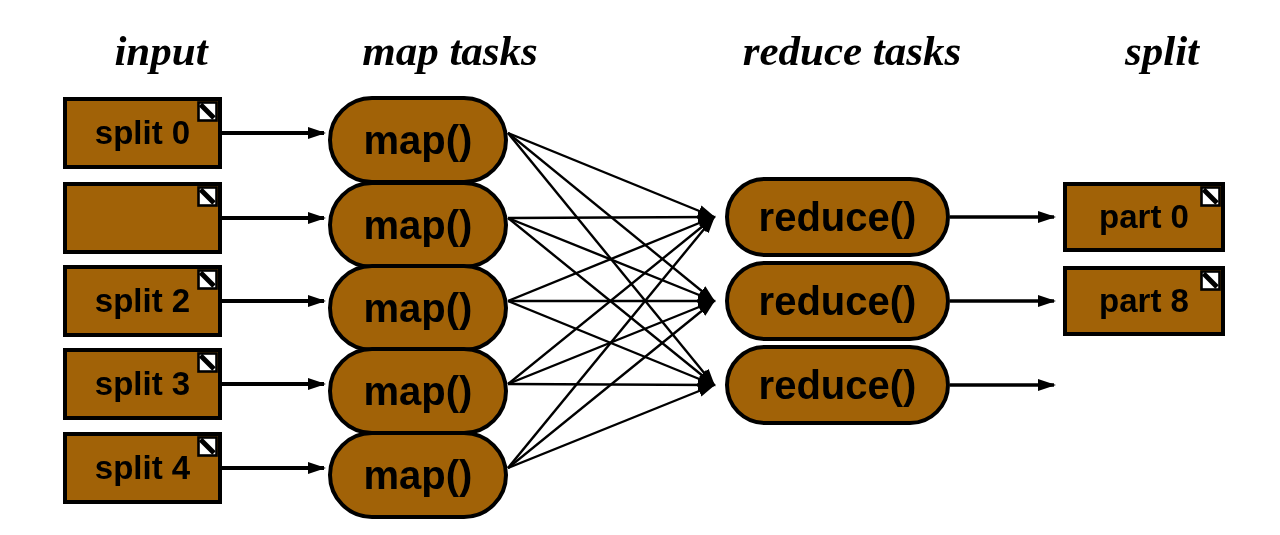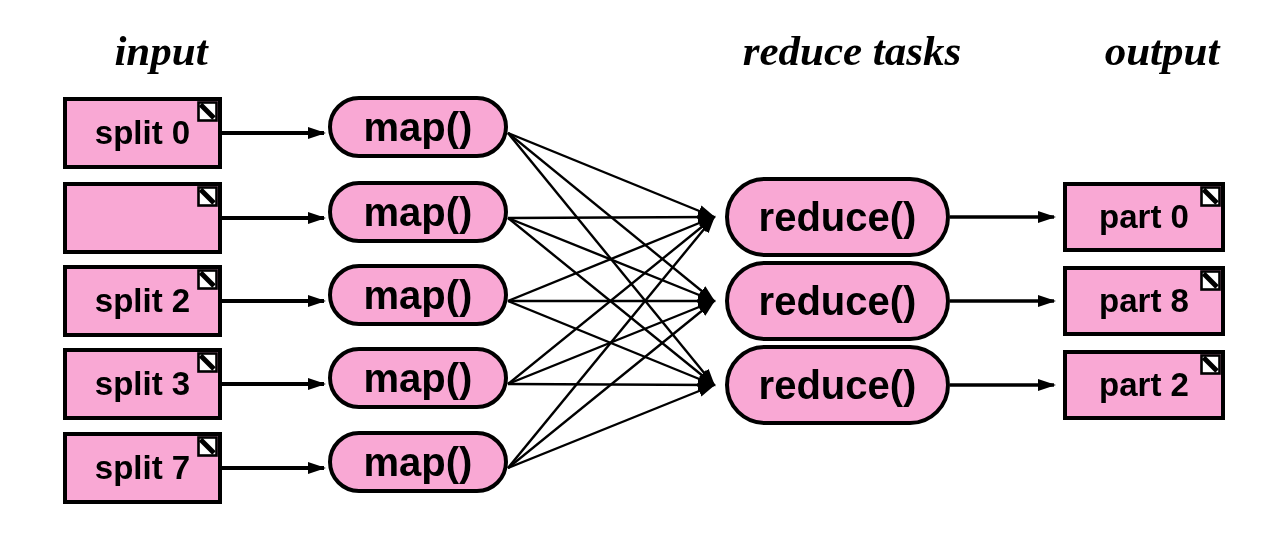--- a/index.html
+++ b/index.html
@@ -35,6 +35,7 @@
 <div class="canvas">
 
   <div class="hdr" style="left:161px">input</div>
+  <div class="hdr" style="left:450px">map tasks</div>
   <div class="hdr" style="left:852px">reduce tasks</div>
   <div class="hdr" style="left:1162px">output</div>
 

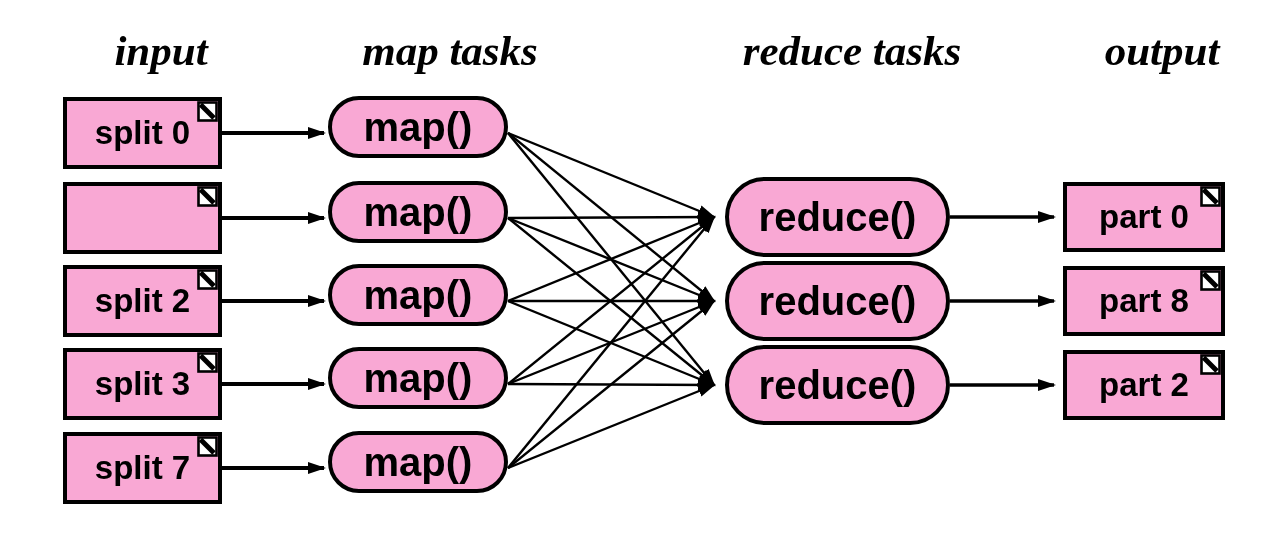--- a/index.html
+++ b/index.html
@@ -37,7 +37,7 @@
   <div class="hdr" style="left:161px">input</div>
   <div class="hdr" style="left:450px">map tasks</div>
   <div class="hdr" style="left:852px">reduce tasks</div>
-  <div class="hdr" style="left:1162px">output</div>
+  <div class="hdr" style="left:1162px">split</div>
 
   <svg class="wires" viewBox="0 0 1280 535" xmlns="http://www.w3.org/2000/svg">
     <defs>

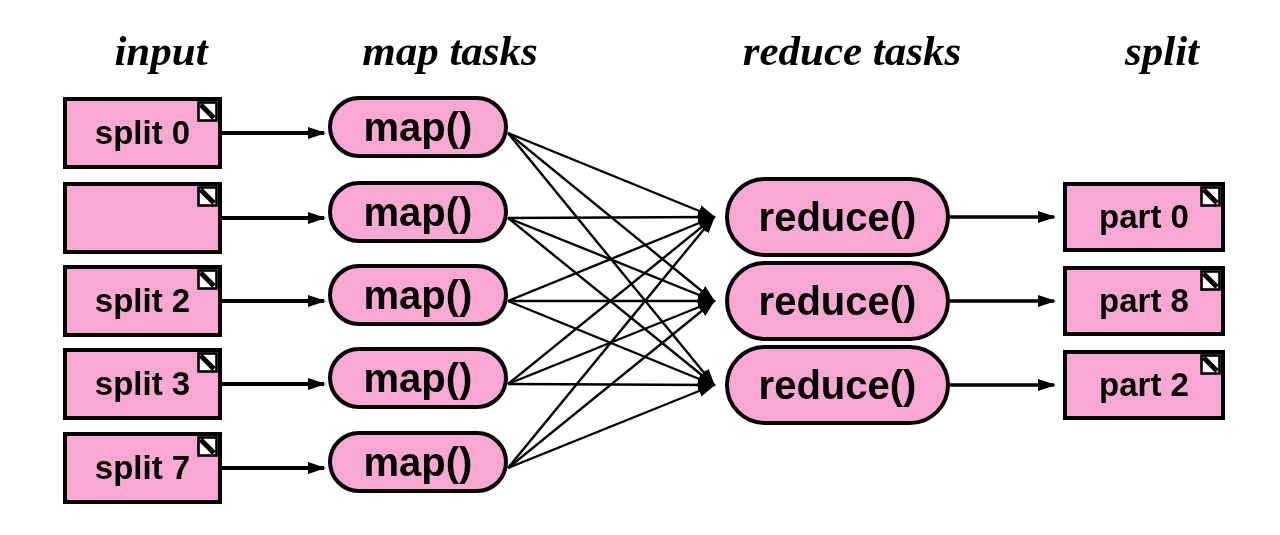--- a/index.html
+++ b/index.html
@@ -16,7 +16,7 @@
   .ln-m { stroke:#000; stroke-width:2.4; fill:none; }
   .ln-r { stroke:#000; stroke-width:3.5; fill:none; }
   .node {
-    position:absolute; box-sizing:border-box; background:#f9a8d4;
+    position:absolute; box-sizing:border-box; background:#a16207;
     border:4px solid #000; display:flex; align-items:center; justify-content:center;
     font-weight:bold;
   }

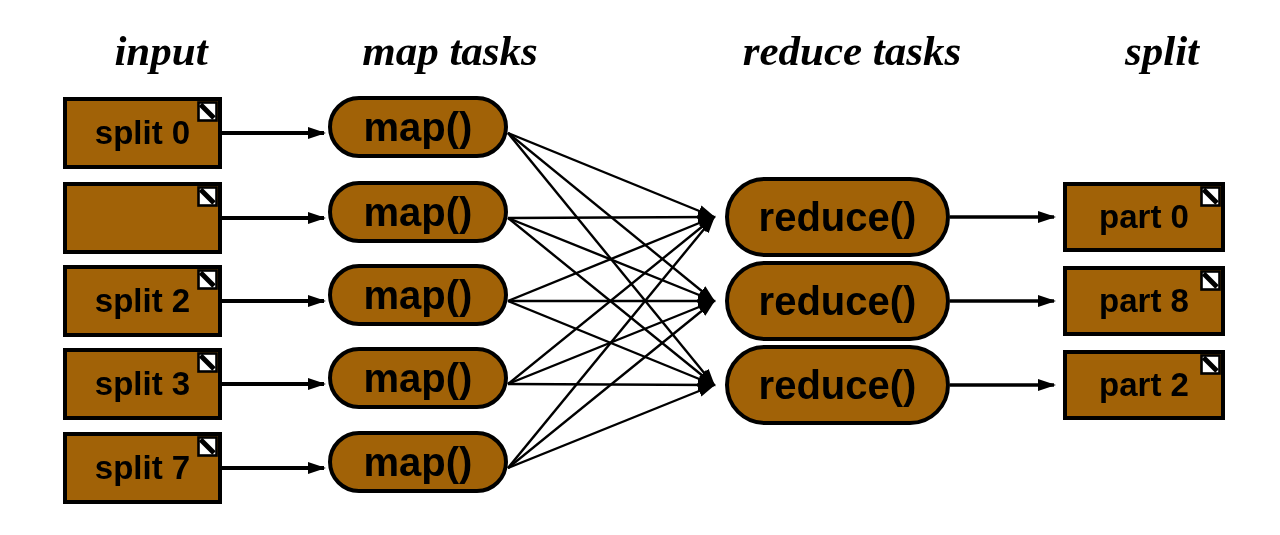--- a/index.html
+++ b/index.html
@@ -24,7 +24,7 @@
   .splitcol { left:63px; }
   .partcol  { left:1063px; width:162px; height:70px; }
   .stadium  { border-radius:999px; }
-  .mapcol    { left:328px; width:180px; height:62px; font-size:40px; }
+  .mapcol    { left:328px; width:180px; height:88px; font-size:40px; }
   .reducecol { left:725px; width:225px; height:80px; font-size:40px; }
   .dogear { position:absolute; top:0; right:0; width:21px; height:21px; }
   .lbl { white-space:nowrap; }

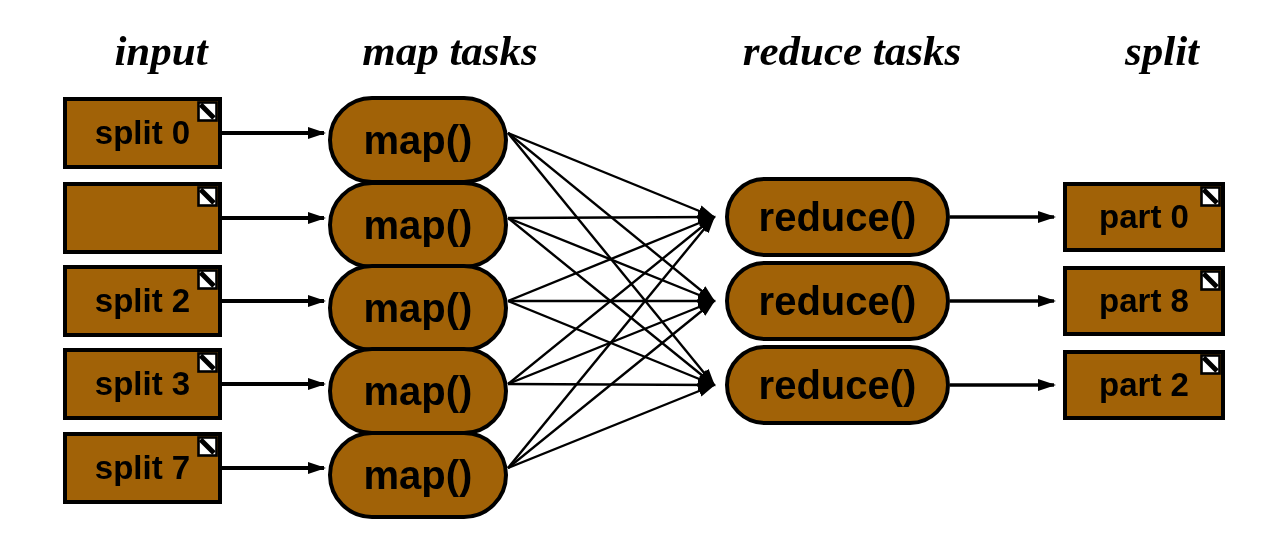--- a/index.html
+++ b/index.html
@@ -154,13 +154,6 @@
         <line x1="3.5" y1="3.5" x2="17" y2="17" stroke="#000" stroke-width="5"></line>
       </svg>
   </div>
-  <div class="node filebox partcol" style="top:350px">
-    <span class="lbl">part 2</span>
-    <svg class="dogear" viewBox="0 0 21 21">
-        <rect x="1.5" y="1.5" width="18" height="18" fill="#fff" stroke="#000" stroke-width="2.6"></rect>
-        <line x1="3.5" y1="3.5" x2="17" y2="17" stroke="#000" stroke-width="5"></line>
-      </svg>
-  </div>
 
 </div>
 

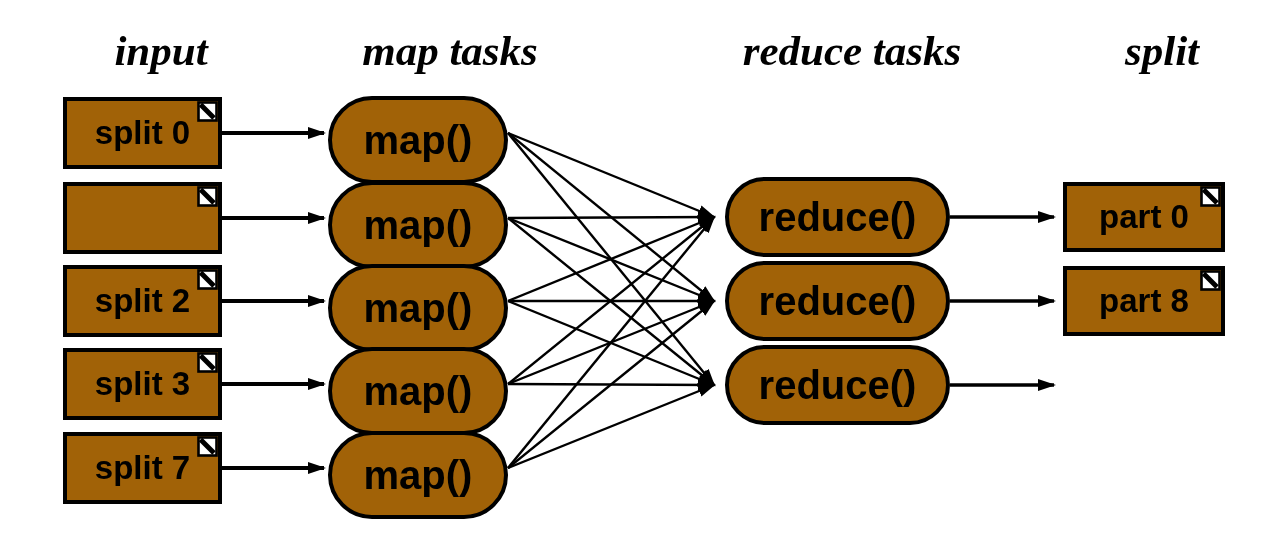--- a/index.html
+++ b/index.html
@@ -107,7 +107,7 @@
       </svg>
   </div>
   <div class="node filebox splitcol" style="top:432px">
-    <span class="lbl">split 7</span>
+    <span class="lbl">split 4</span>
     <svg class="dogear" viewBox="0 0 21 21">
         <rect x="1.5" y="1.5" width="18" height="18" fill="#fff" stroke="#000" stroke-width="2.6"></rect>
         <line x1="3.5" y1="3.5" x2="17" y2="17" stroke="#000" stroke-width="5"></line>

